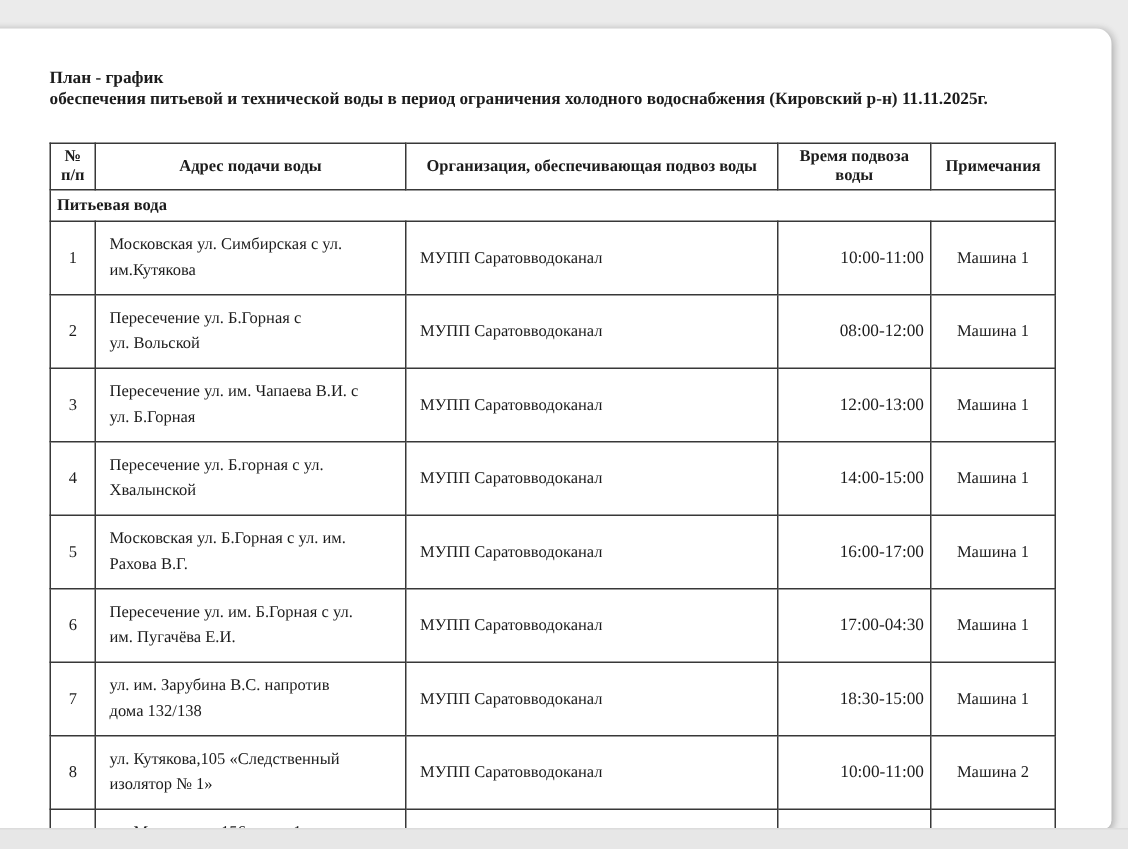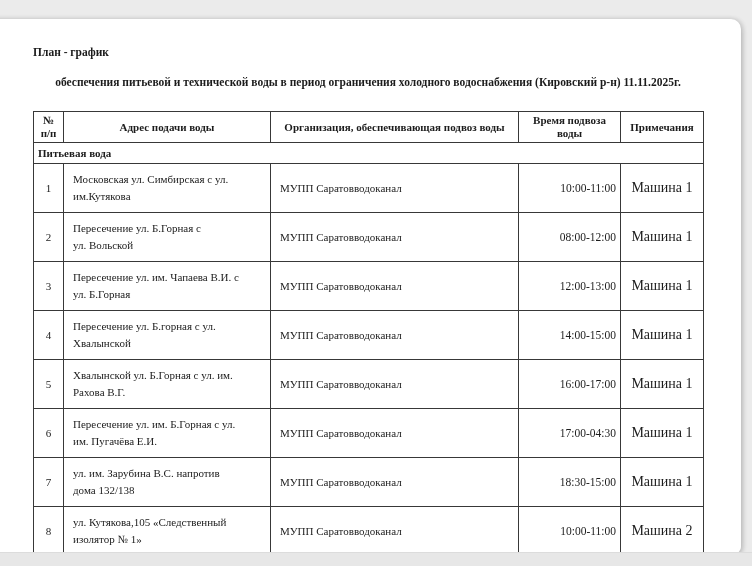--- a/index.html
+++ b/index.html
@@ -36,8 +36,8 @@
     white-space:nowrap;
   }
   .doc-subtitle{
-    margin:16px;
-    text-align:center;
+    margin:0;
+    text-align:left;
     font-size:11.5px;
     font-weight:bold;
     line-height:14px;

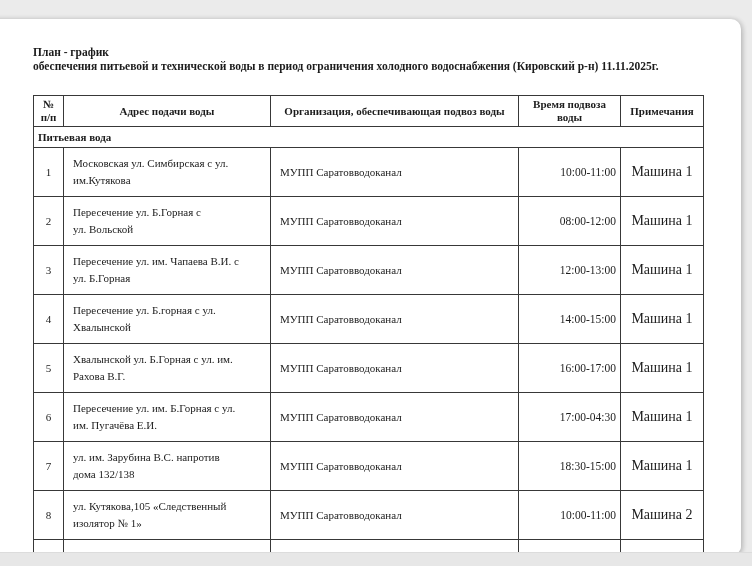--- a/index.html
+++ b/index.html
@@ -90,7 +90,7 @@
   td.c-note{
     text-align:center;
     vertical-align:middle;
-    font-size:14px;
+    font-size:11px;
   }
 </style>
 </head>

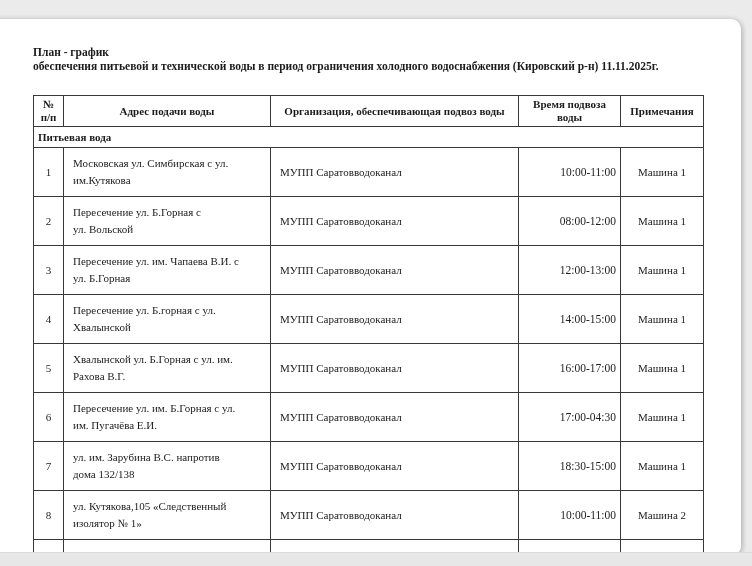--- a/index.html
+++ b/index.html
@@ -157,7 +157,7 @@
         </tr>
         <tr class="data-row">
           <td class="c-num">5</td>
-          <td class="c-address">Хвалынской ул. Б.Горная с ул. им.
+          <td class="c-address">Московская ул. Б.Горная с ул. им.
 Рахова В.Г.</td>
           <td class="c-org">МУПП Саратовводоканал</td>
           <td class="c-time">16:00-17:00</td>

